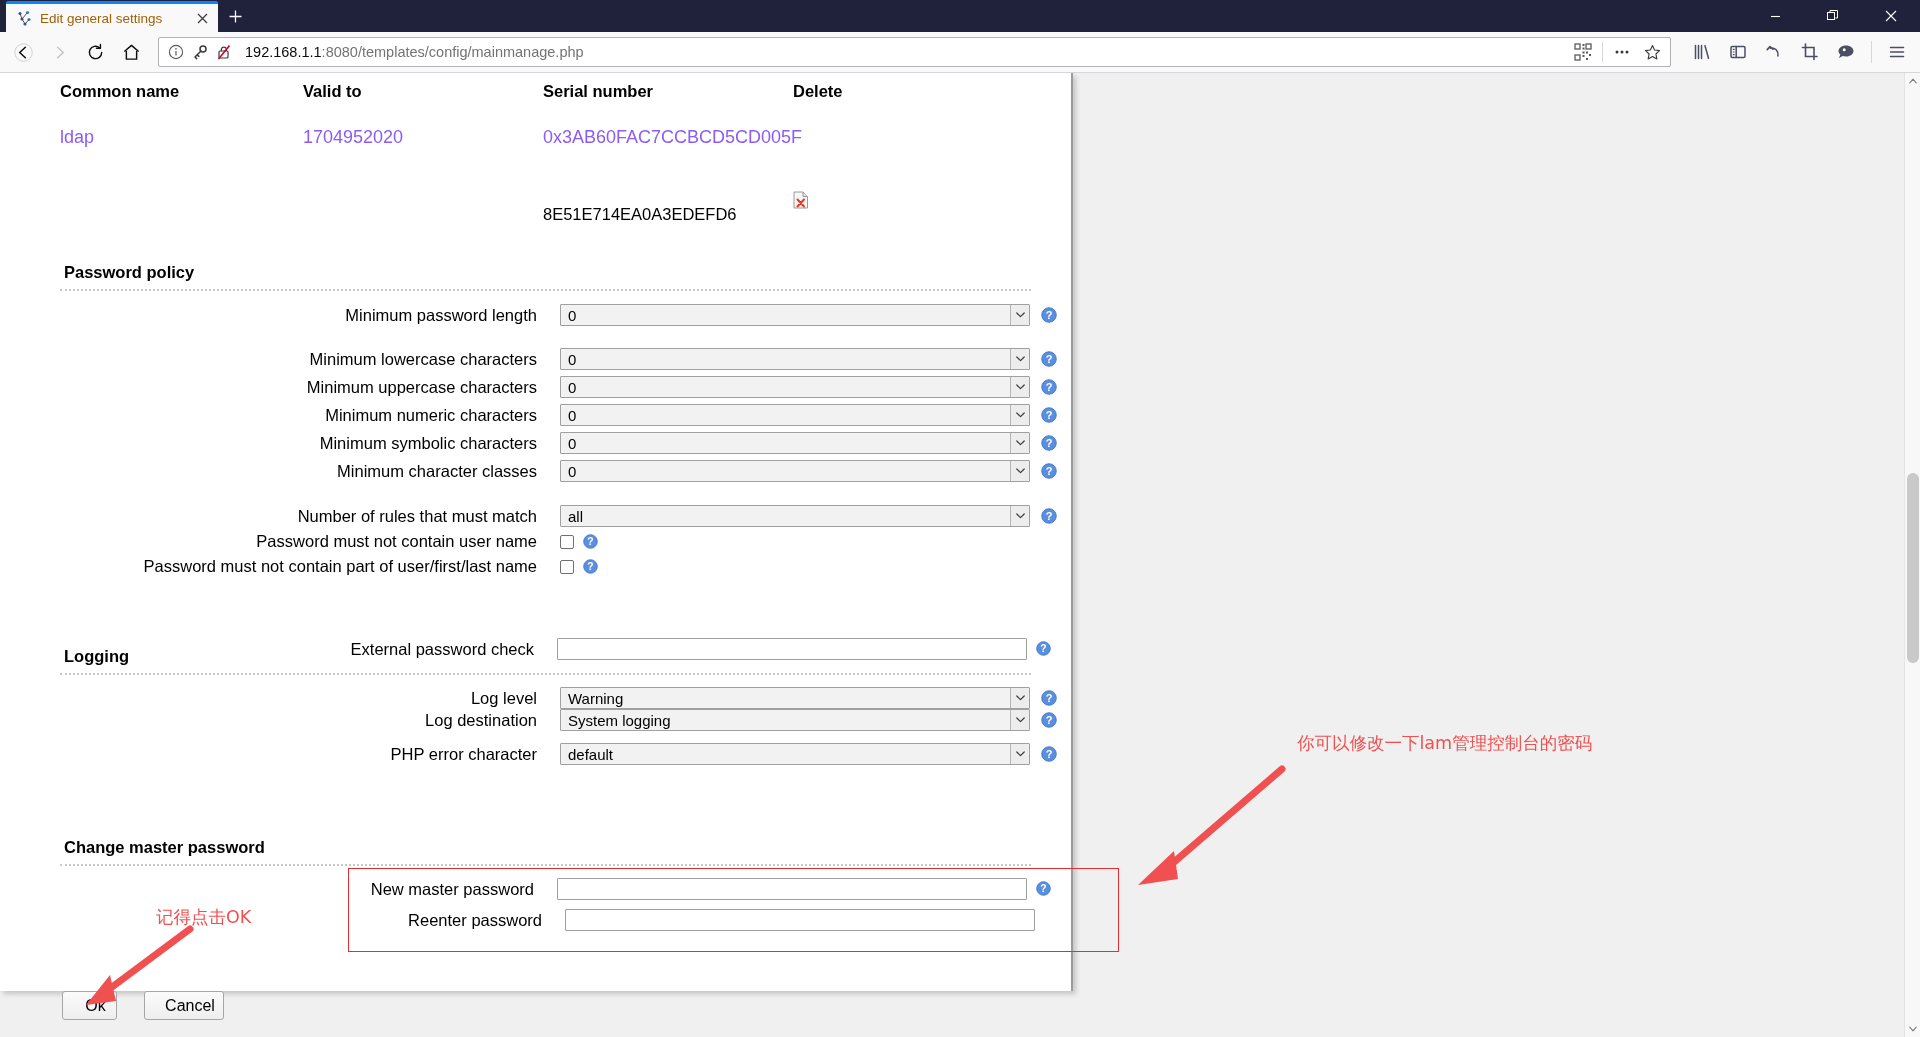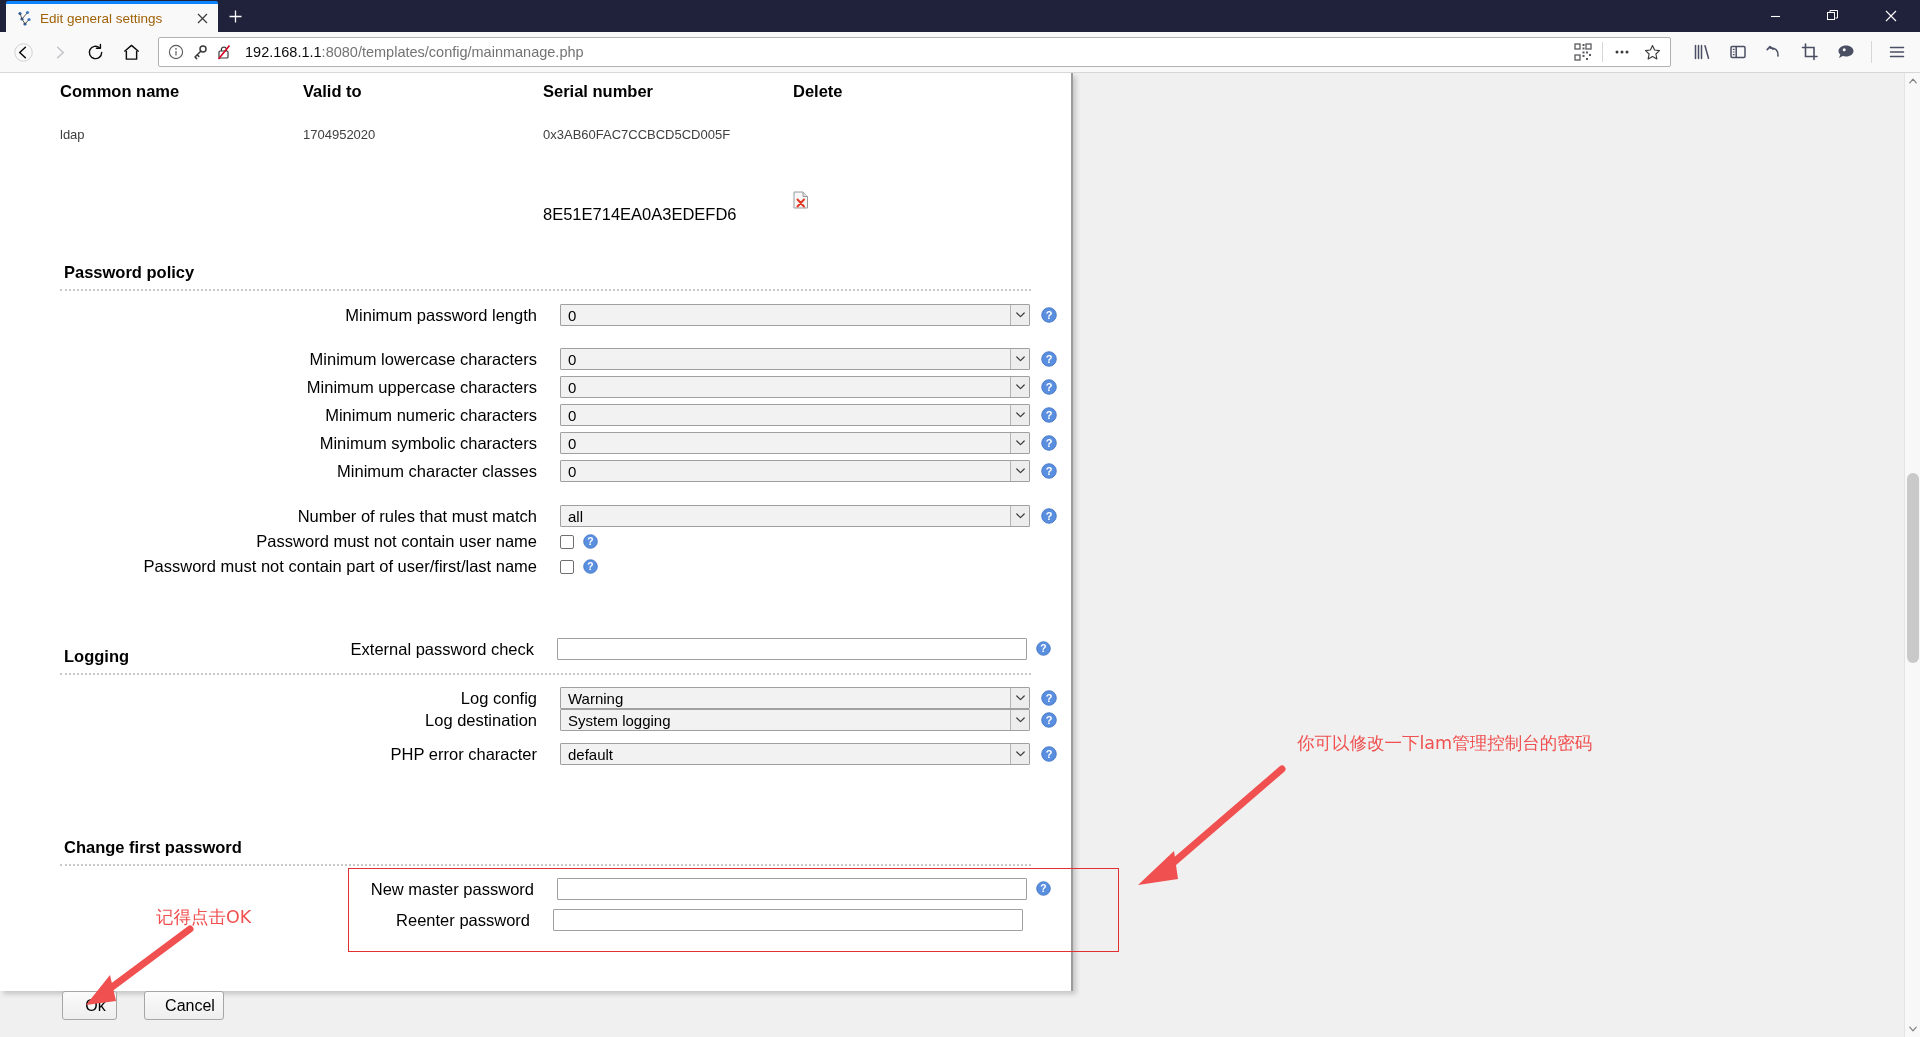--- a/index.html
+++ b/index.html
@@ -91,7 +91,7 @@
   .cert-table { position: absolute; left: 60px; top: 0px; width: 920px; }
   .cert-row { display: flex; }
   .cert-head { font-size: 16.5px; font-weight: bold; color: #000; padding-top: 9px; }
-  .cert-cell { font-size: 13px; color: #404040; padding-top: 26px; }
+  .cert-cell { font-size: 18px; color: #8b5cf6; padding-top: 26px; }
   .c1 { width: 243px; } .c2 { width: 240px; } .c3 { width: 250px; } .c4 { width: 80px; }
   .serial-line2 { position: absolute; left: 543px; top: 132px; font-size: 16.5px; color:#000; }
   .del-icon { position: absolute; left: 793px; top: 118px; width: 16px; height: 18px; }

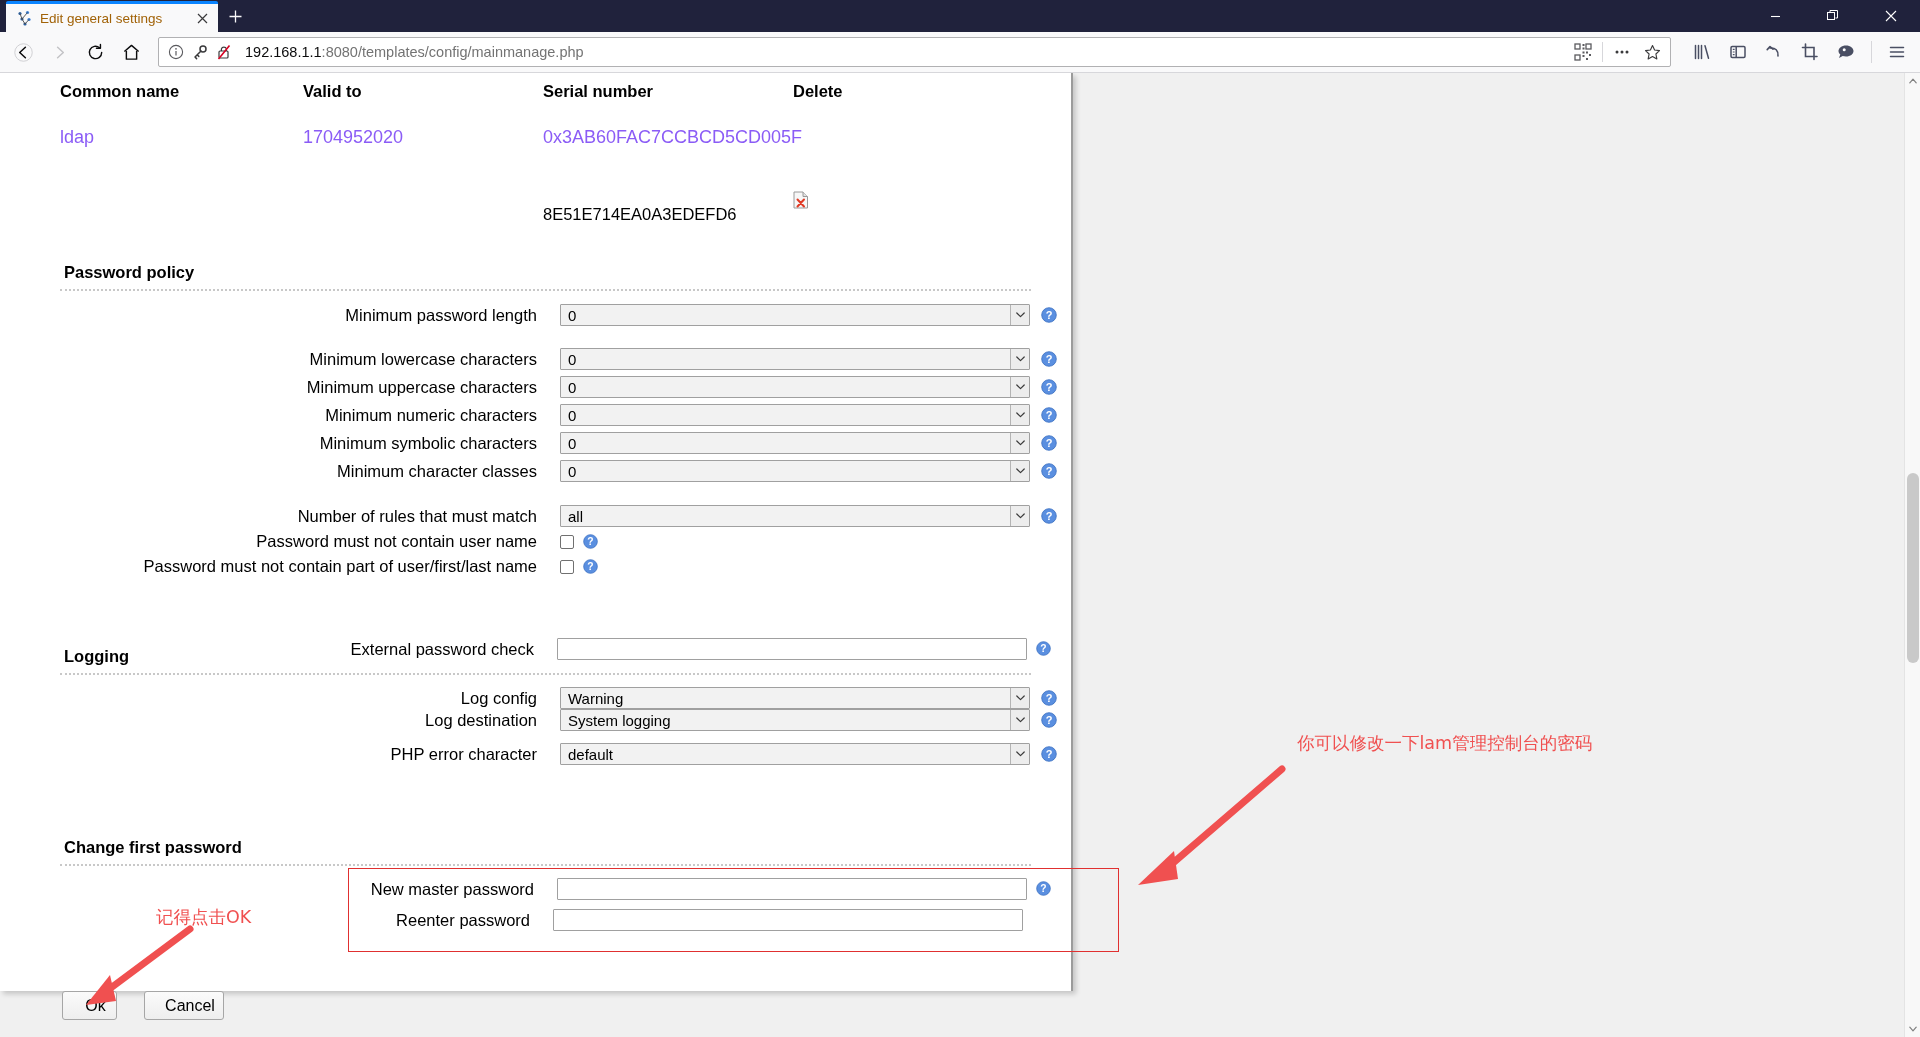--- a/index.html
+++ b/index.html
@@ -523,7 +523,7 @@
         <div class="section-rule" style="left:60px; top:600px; width:971px;"></div>
 
         <div class="frow" style="left:60px; top:614px; width:1010px;">
-          <div class="flabel" style="width:500px;">Log config</div>
+          <div class="flabel" style="width:500px;">Log level</div>
           <div class="select-box">
             <span class="sel-val">Warning</span>
             <span class="select-arrow">

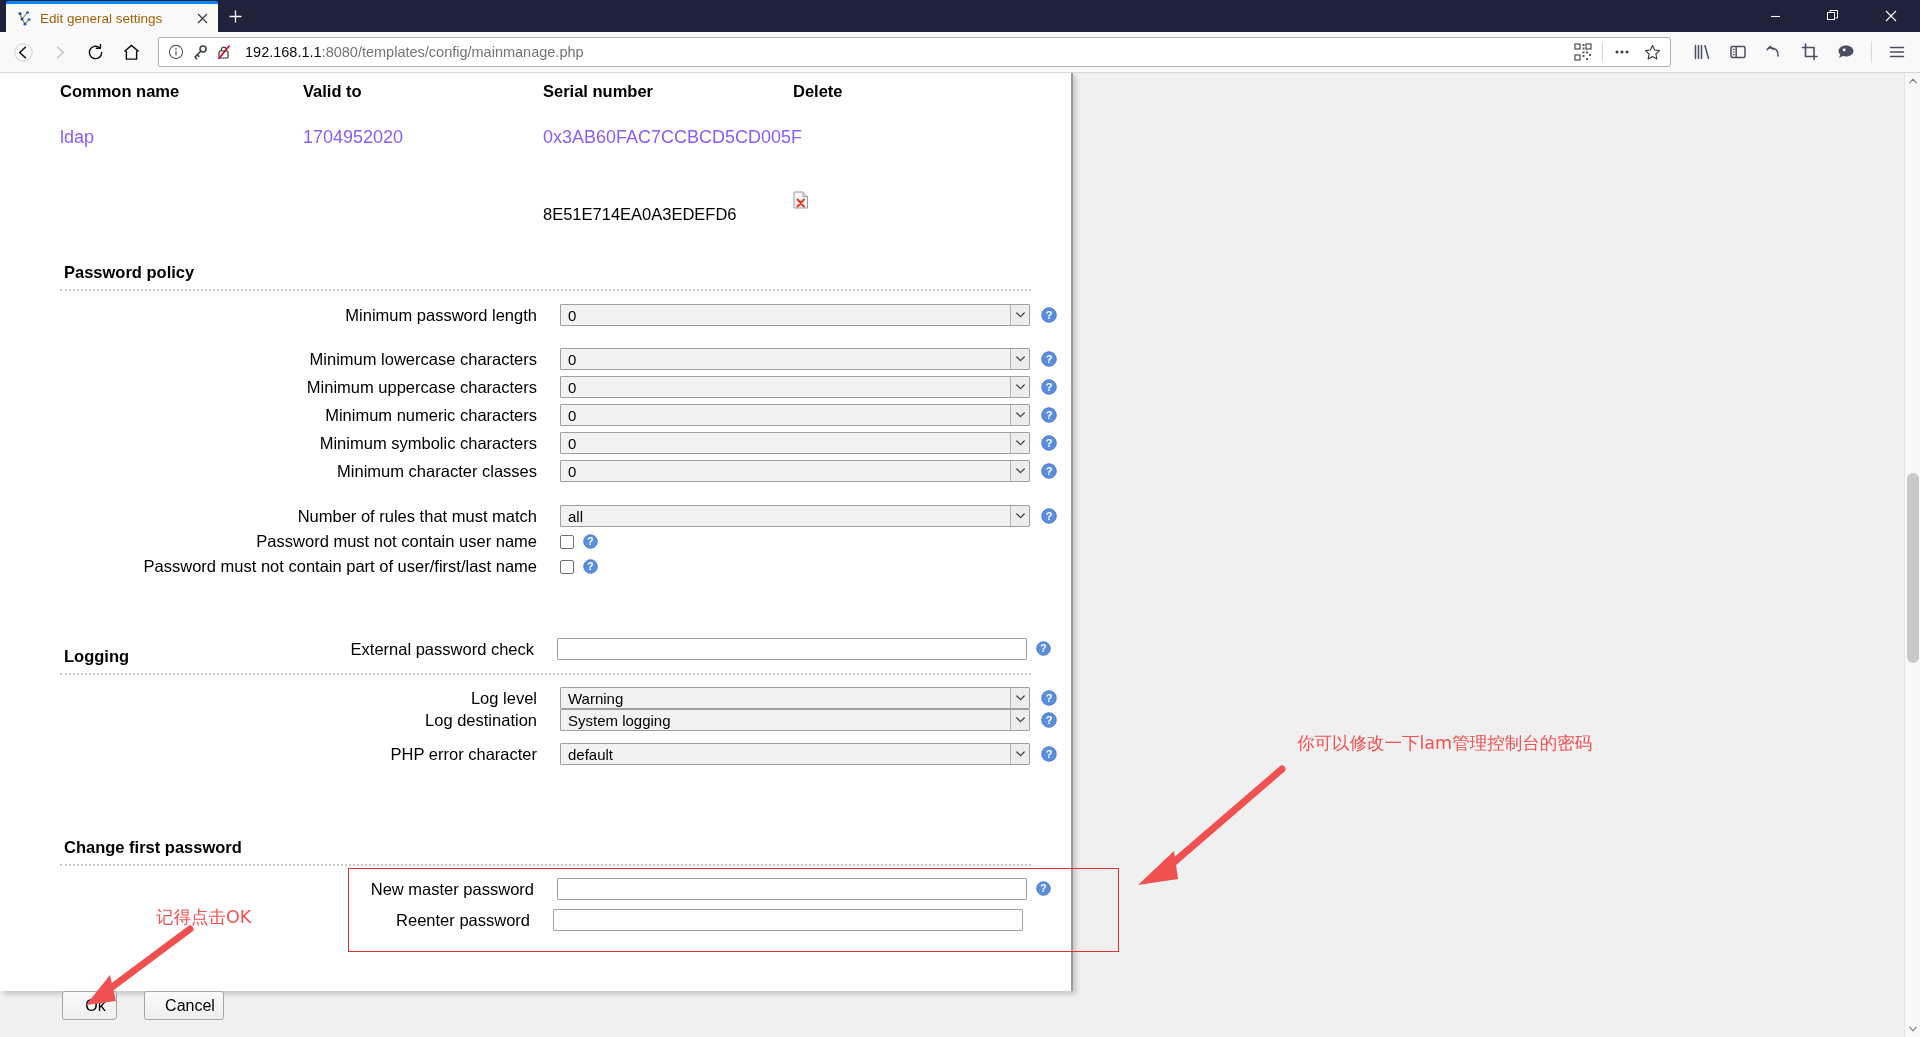--- a/index.html
+++ b/index.html
@@ -576,7 +576,7 @@
           </span>
         </div>
 
-        <div class="section-title" style="left:64px; top:765px;">Change first password</div>
+        <div class="section-title" style="left:64px; top:765px;">Change master password</div>
         <div class="section-rule" style="left:60px; top:791px; width:971px;"></div>
 
         <div class="frow" style="left:60px; top:805px; width:1010px;">

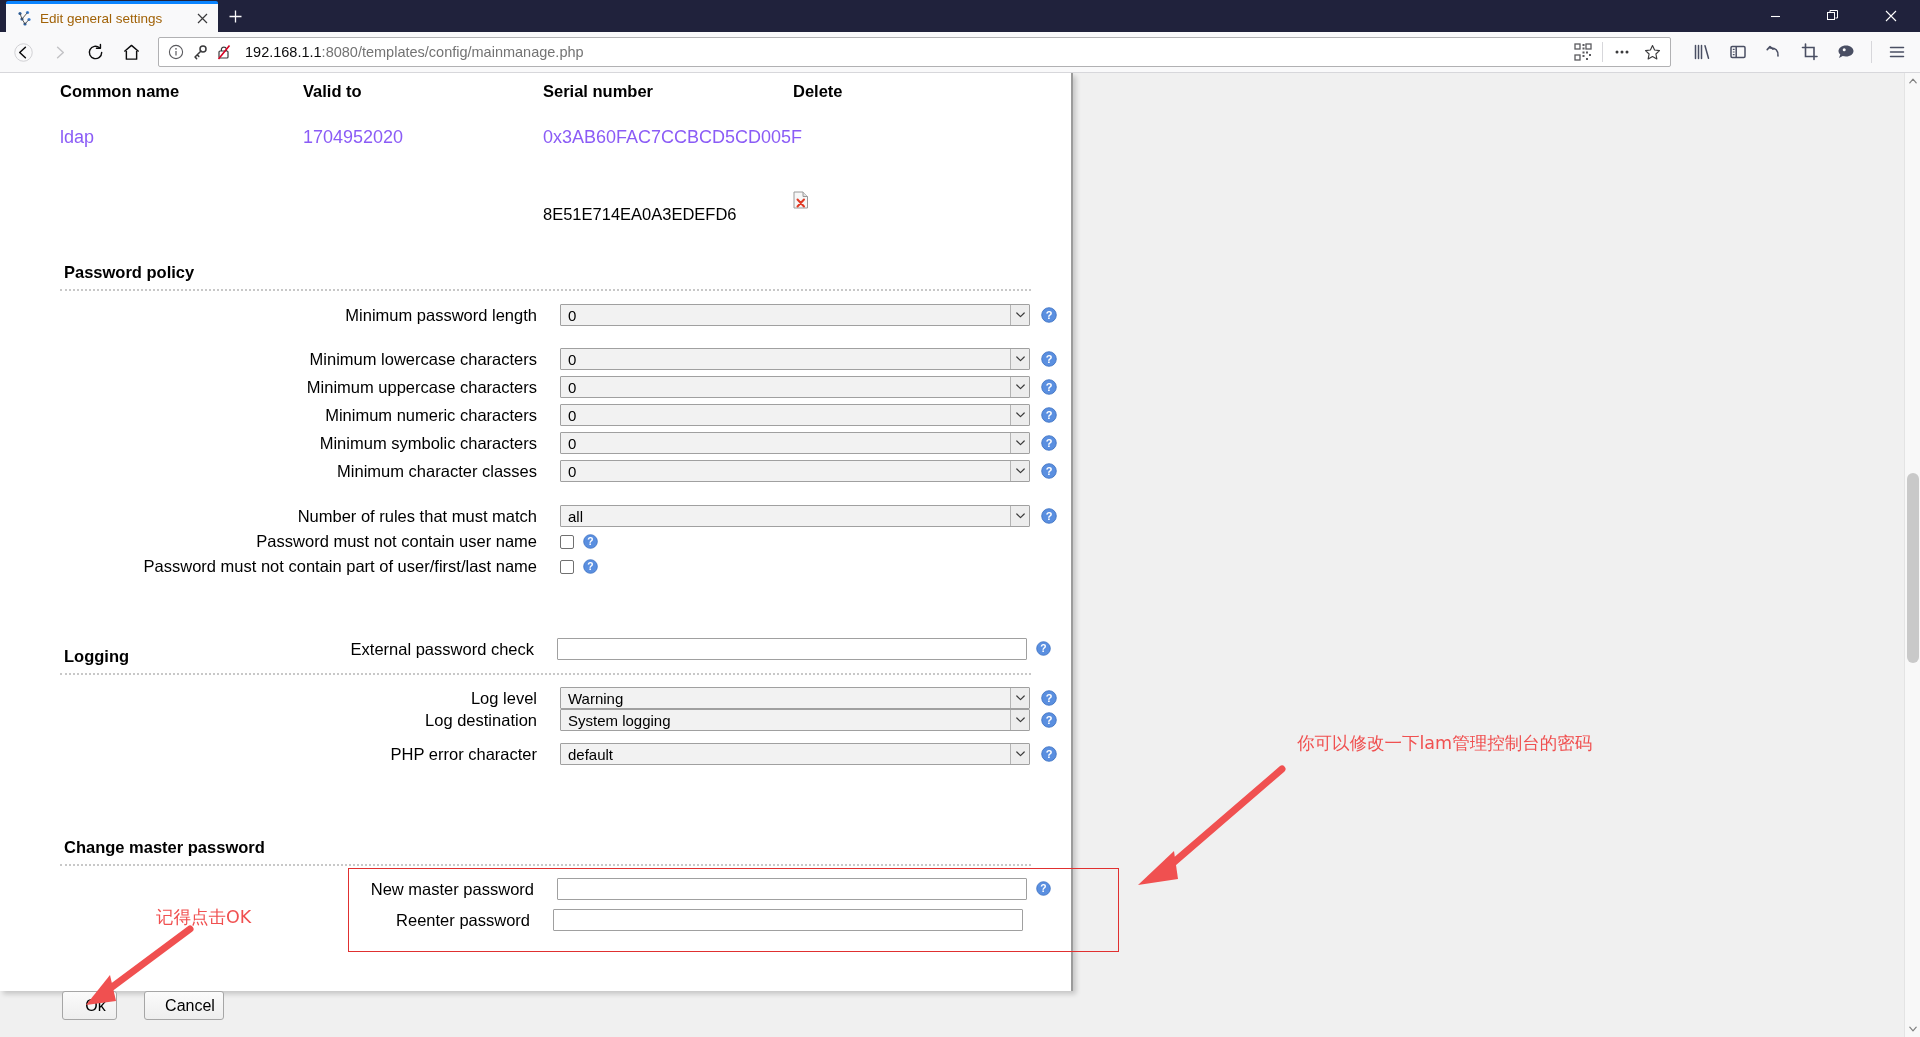--- a/index.html
+++ b/index.html
@@ -590,7 +590,7 @@
           </span>
         </div>
 
-        <div class="frow" style="left:56px; top:836px; width:1010px;">
+        <div class="frow" style="left:68px; top:836px; width:1010px;">
           <div class="flabel" style="width:497px;">Reenter password</div>
           <div class="text-input"></div>
         </div>

